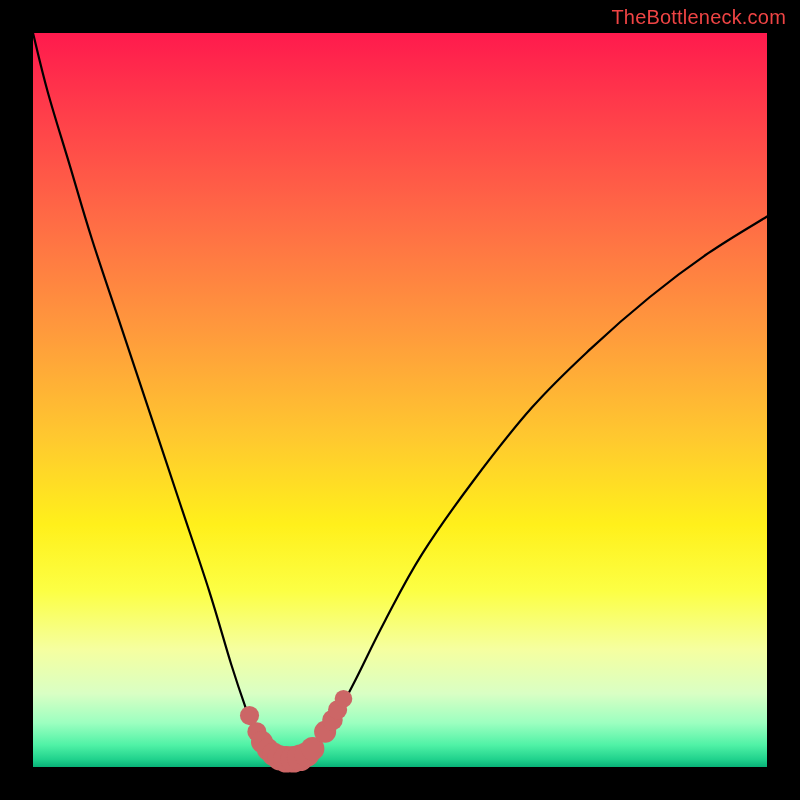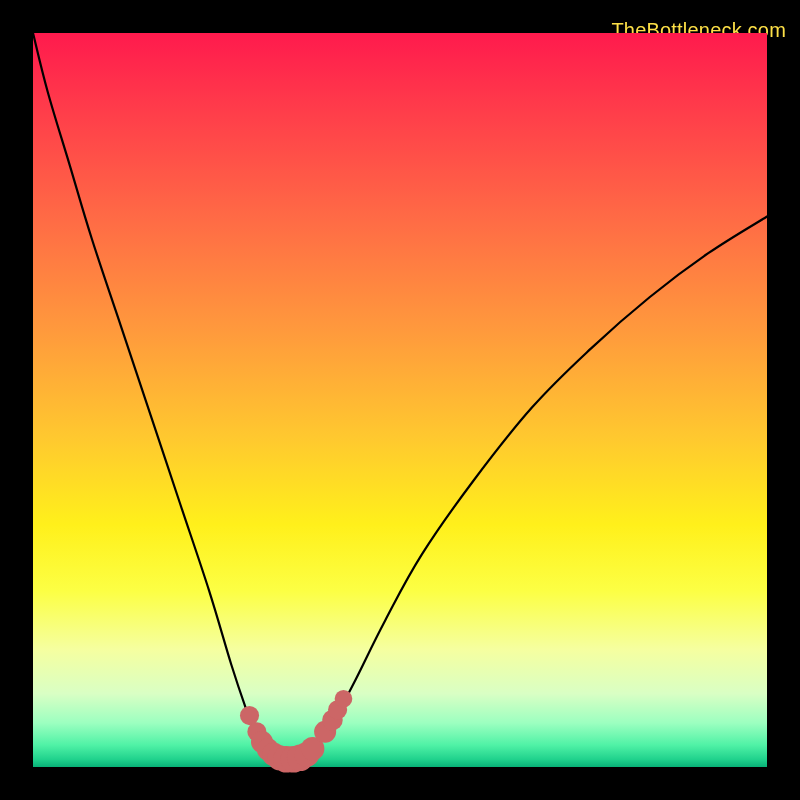--- a/index.html
+++ b/index.html
@@ -44,9 +44,9 @@
   }
   .watermark {
     position: absolute;
-    top: 19px;
+    top: 6px;
     right: 14px;
-    color: #fde047;
+    color: #ef4444;
     font-size: 20px;
     font-weight: 500;
     letter-spacing: 0.2px;

